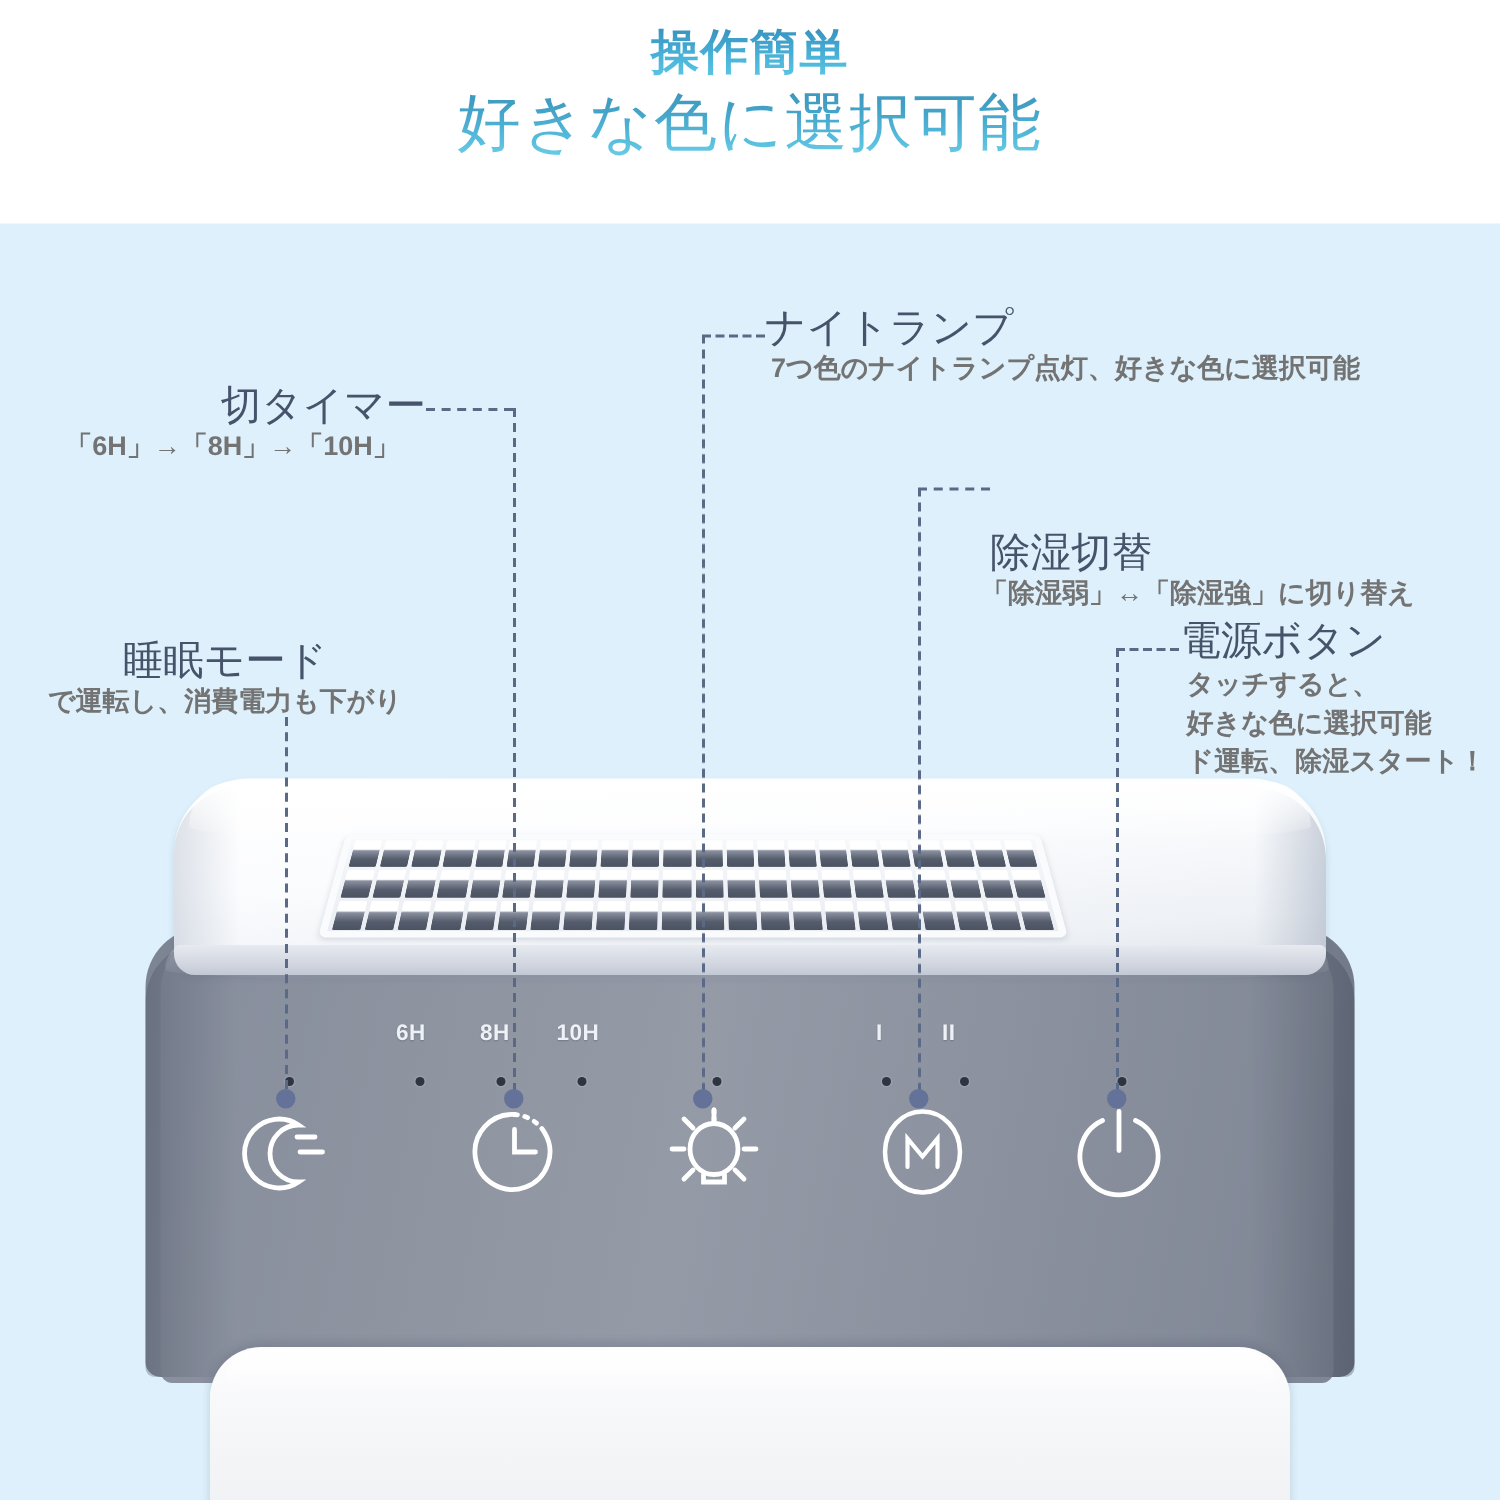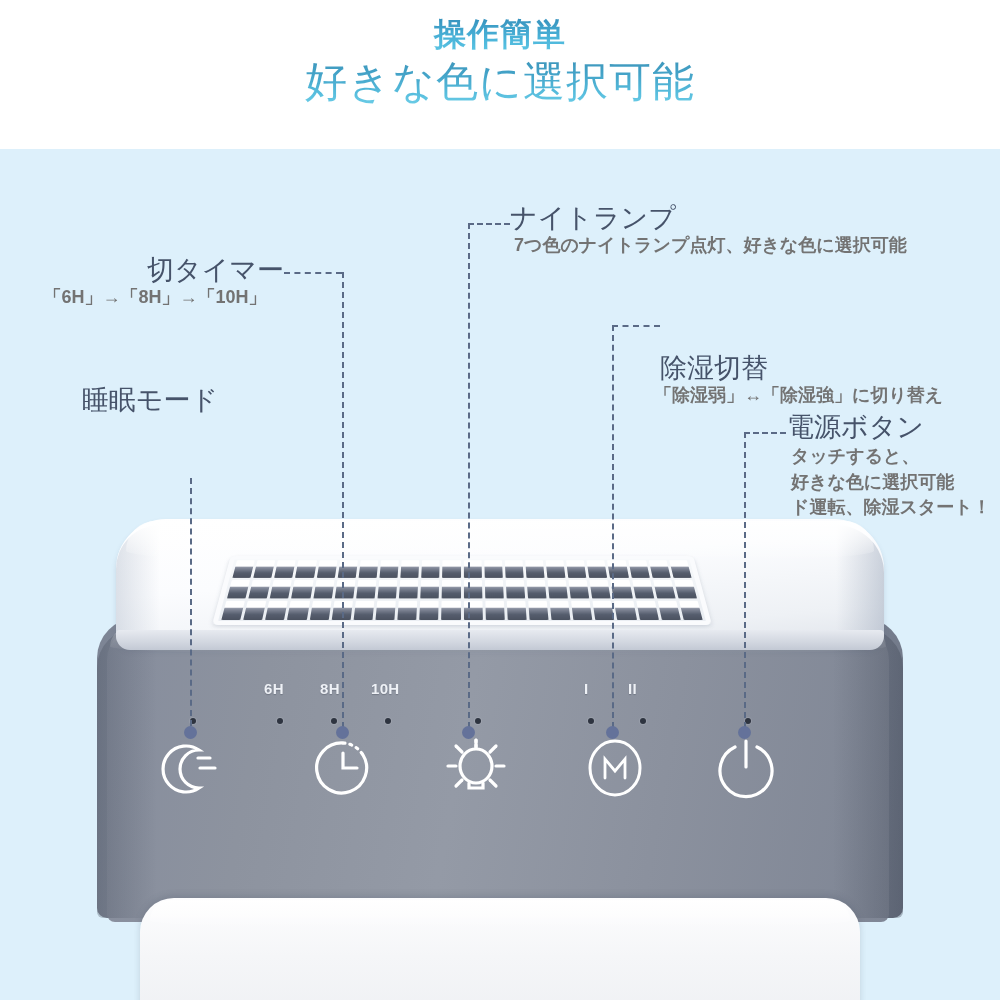--- a/index.html
+++ b/index.html
@@ -337,7 +337,7 @@
   </div>
 
   <div class="ann ctr" style="left:5px;top:385px;width:290px;">
-    <div class="hd" style="text-align:center;">睡眠モード</div>
+    <div class="hd" style="text-align:center;margin-top:40px;">睡眠モード</div>
   </div>
 
   <div class="ann right" style="left:510px;top:203px;">

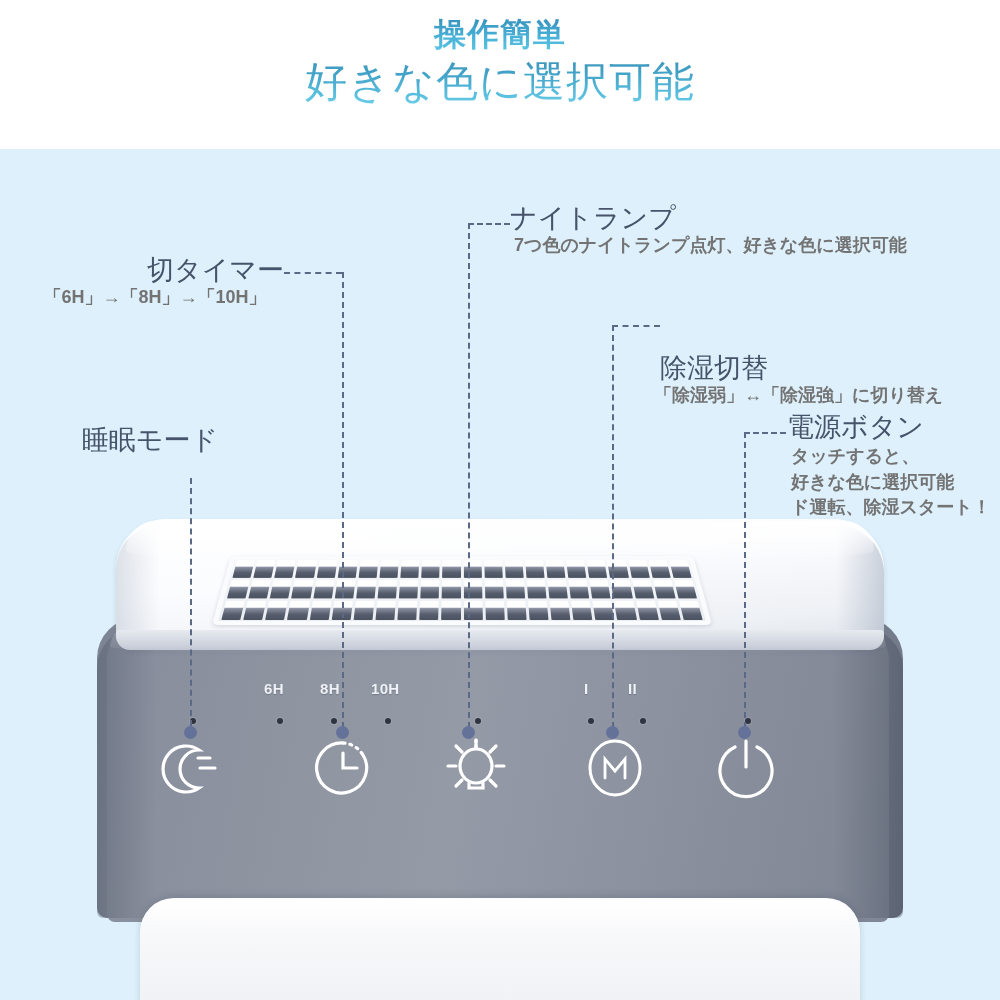--- a/index.html
+++ b/index.html
@@ -338,6 +338,7 @@
 
   <div class="ann ctr" style="left:5px;top:385px;width:290px;">
     <div class="hd" style="text-align:center;margin-top:40px;">睡眠モード</div>
+    <div class="sub">で運転し、消費電力も下がり</div>
   </div>
 
   <div class="ann right" style="left:510px;top:203px;">

